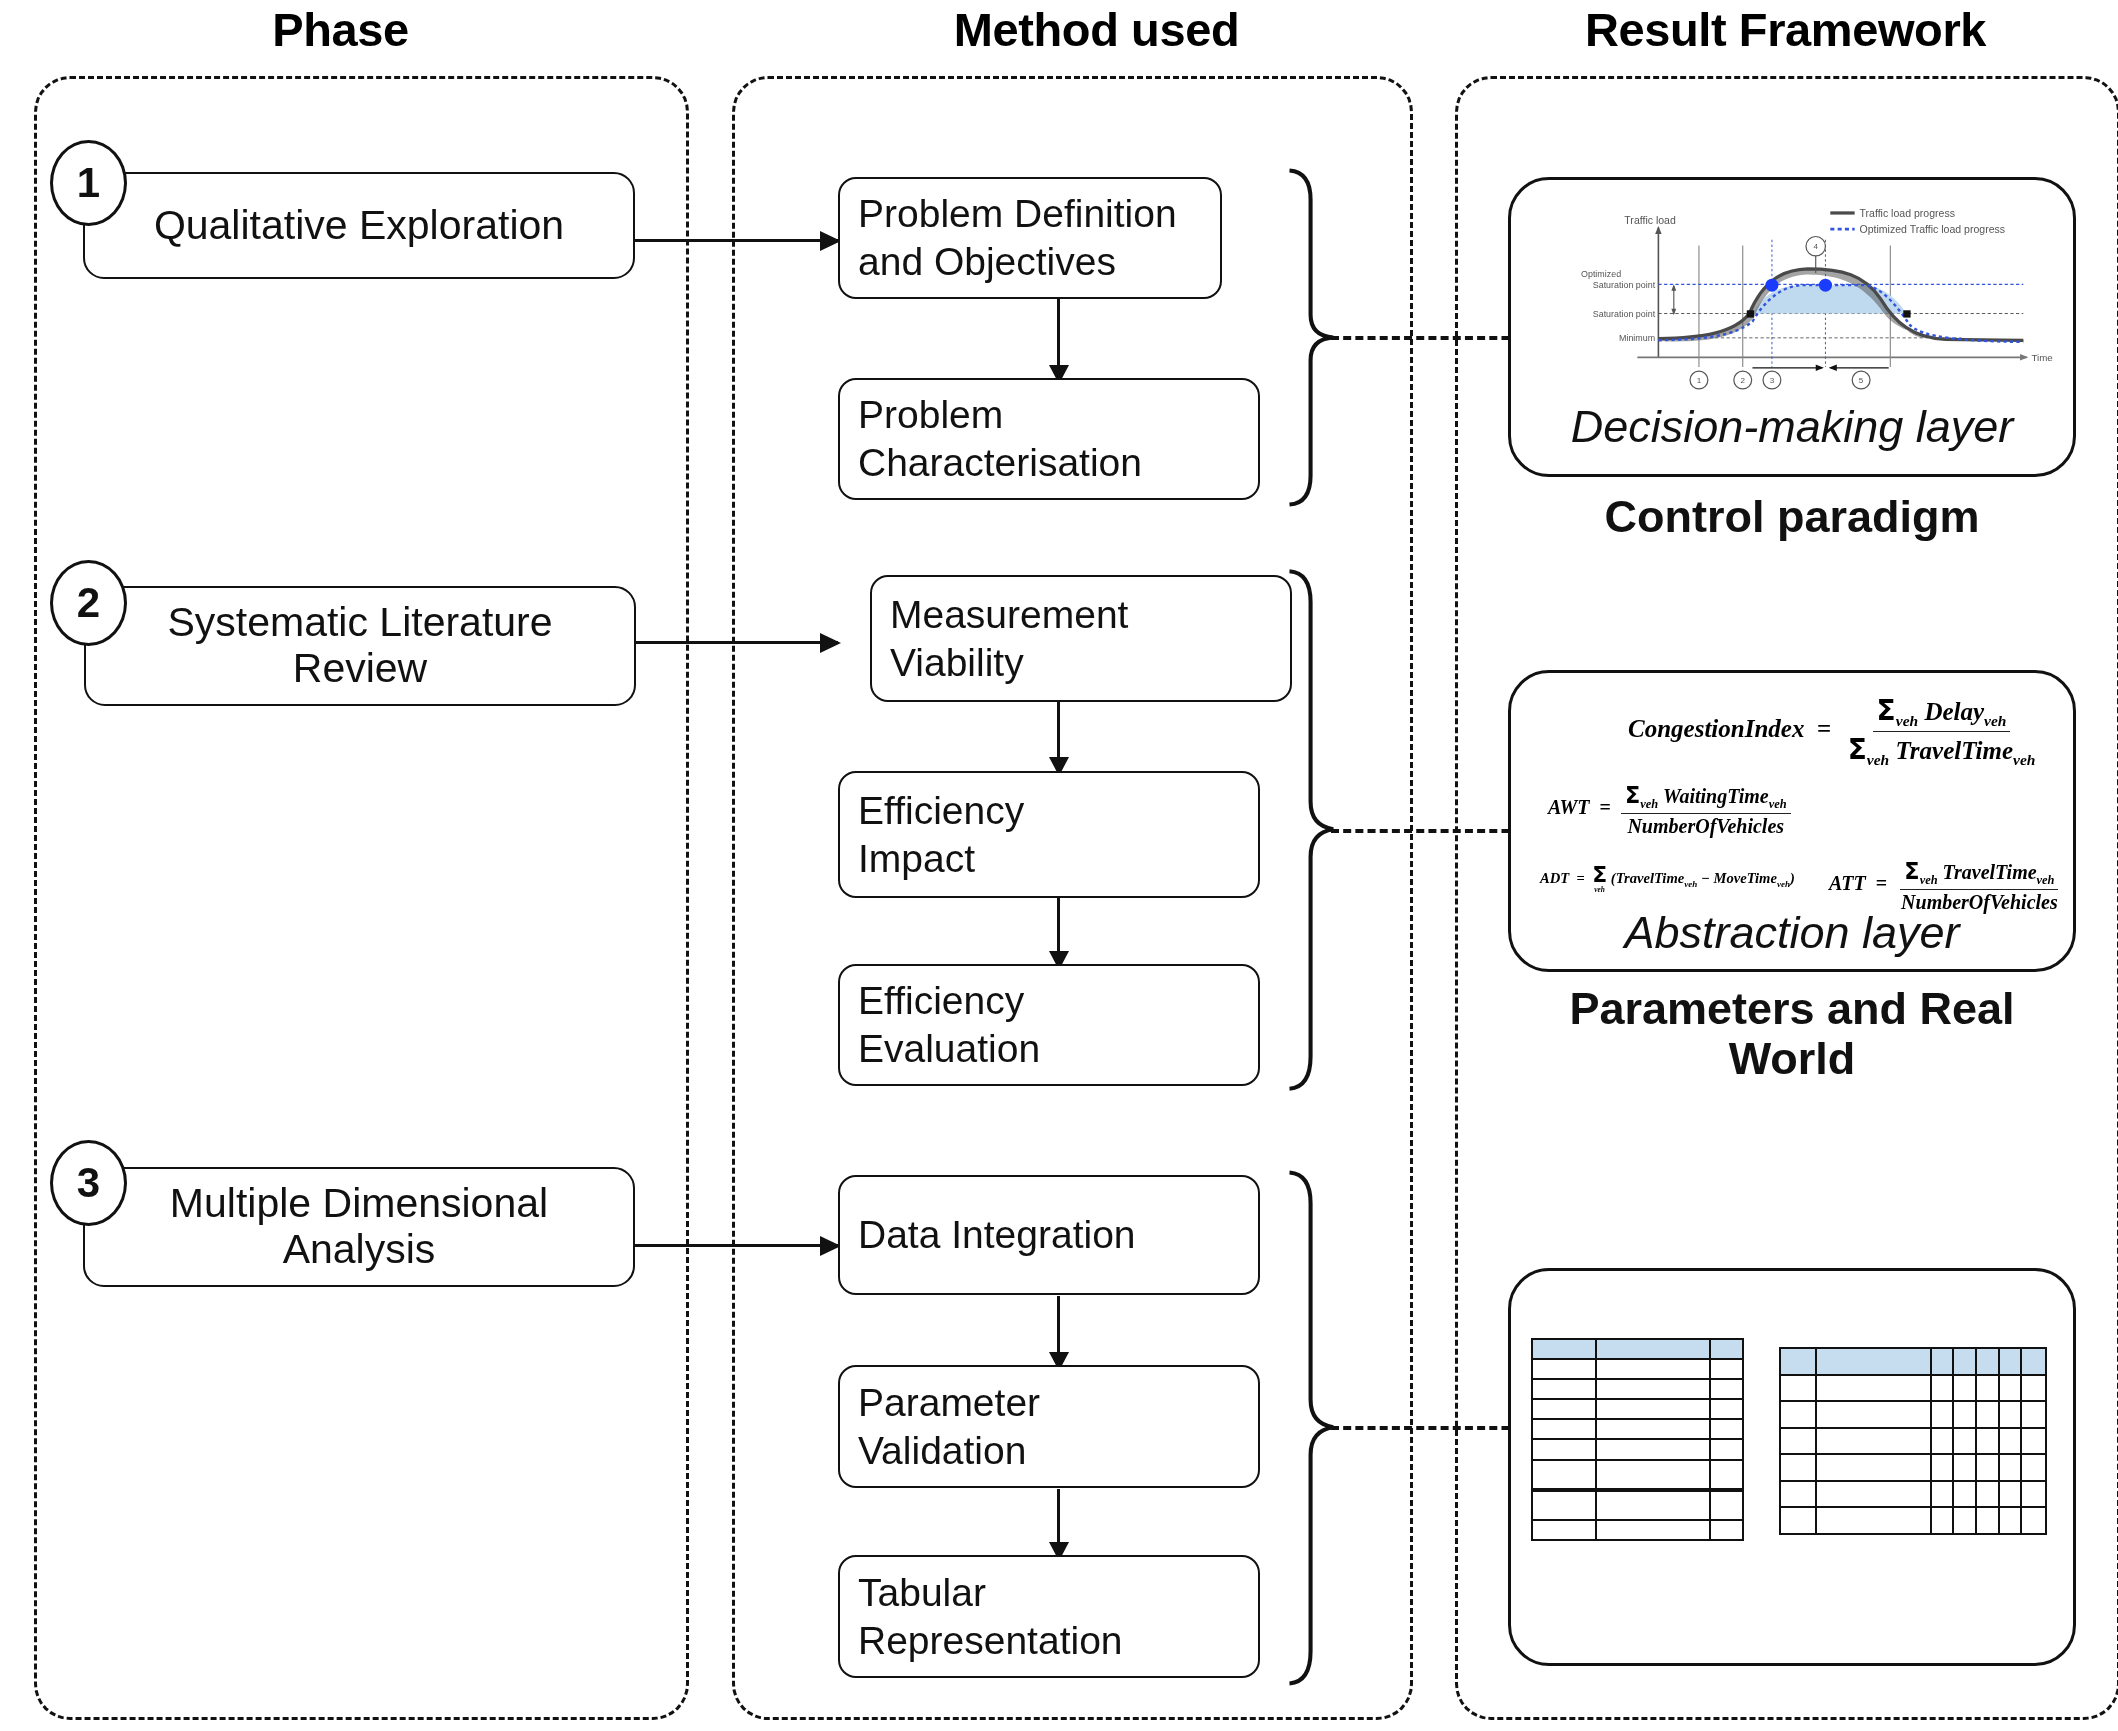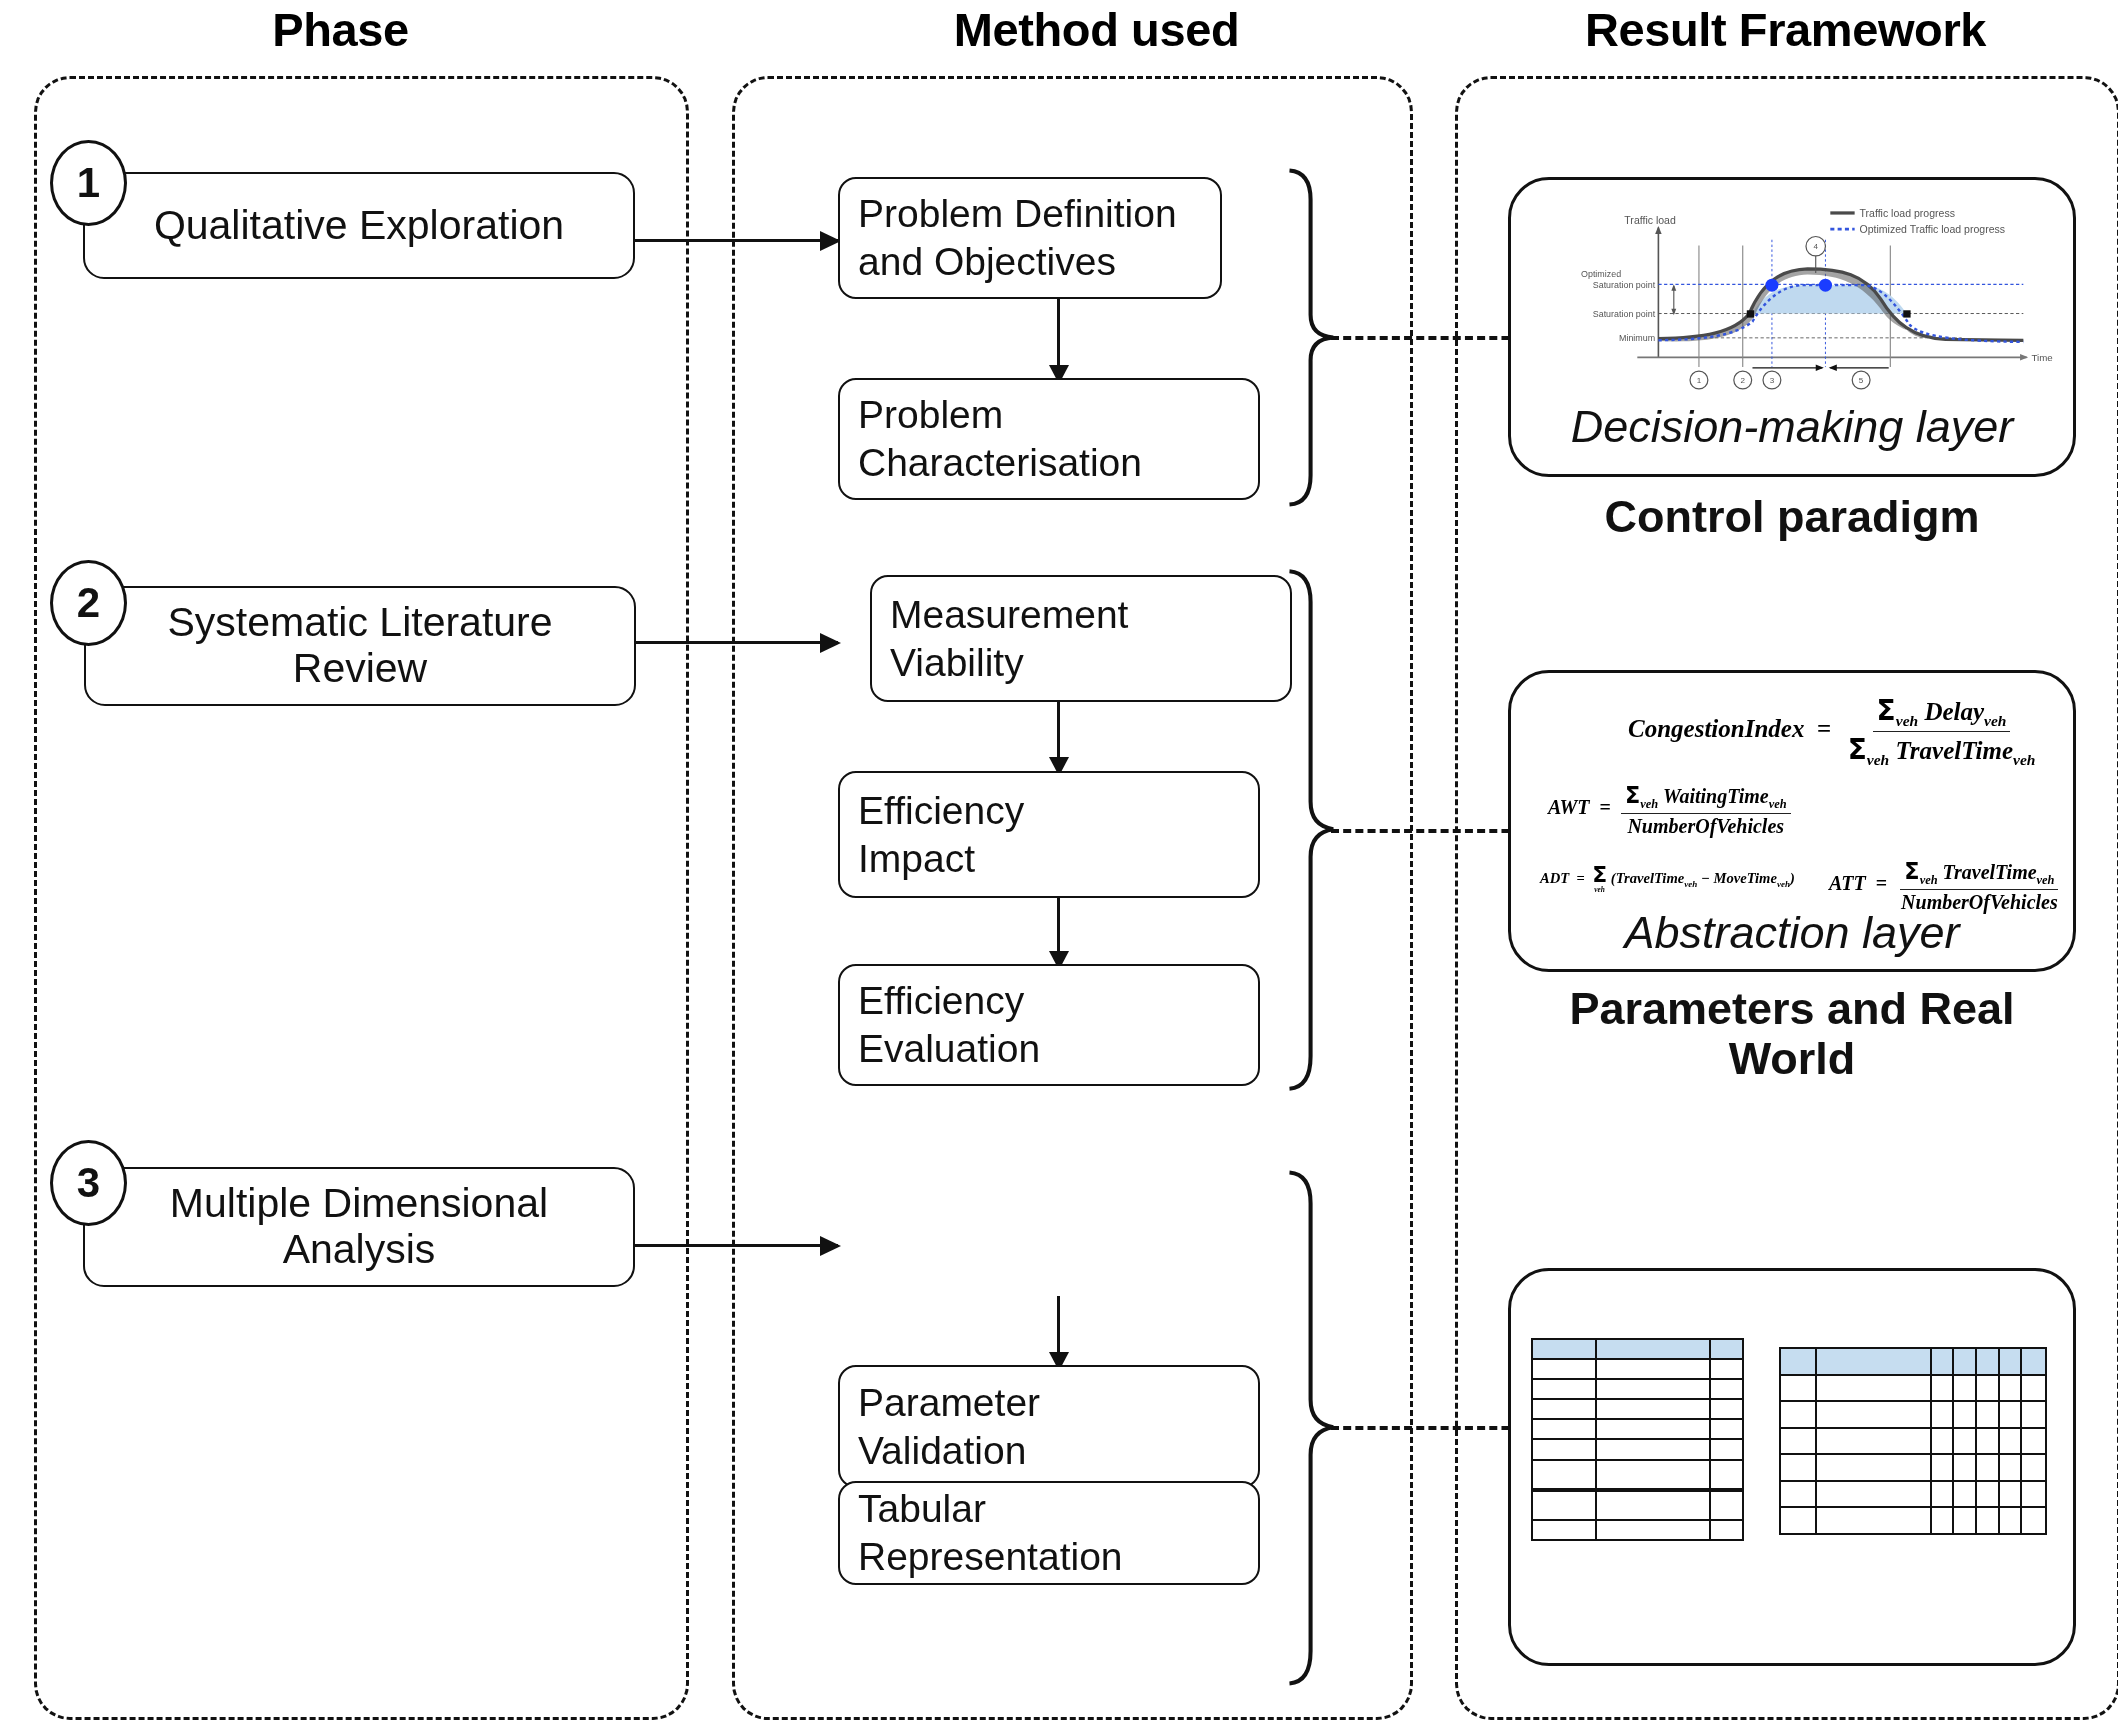--- a/index.html
+++ b/index.html
@@ -136,6 +136,9 @@
   </svg>
   <div class="d-arrow" style="left:1331px;top:829px;width:215px;"></div>
 
+  <div class="m-box" style="left:838px;top:1175px;width:422px;height:120px;">
+    <span>Data Integration</span>
+  </div>
   <div class="v-arrow" style="left:1057px;top:1296px;height:70px;"></div>
   <div class="m-box" style="left:838px;top:1365px;width:422px;height:123px;">
     <span>Parameter</span>

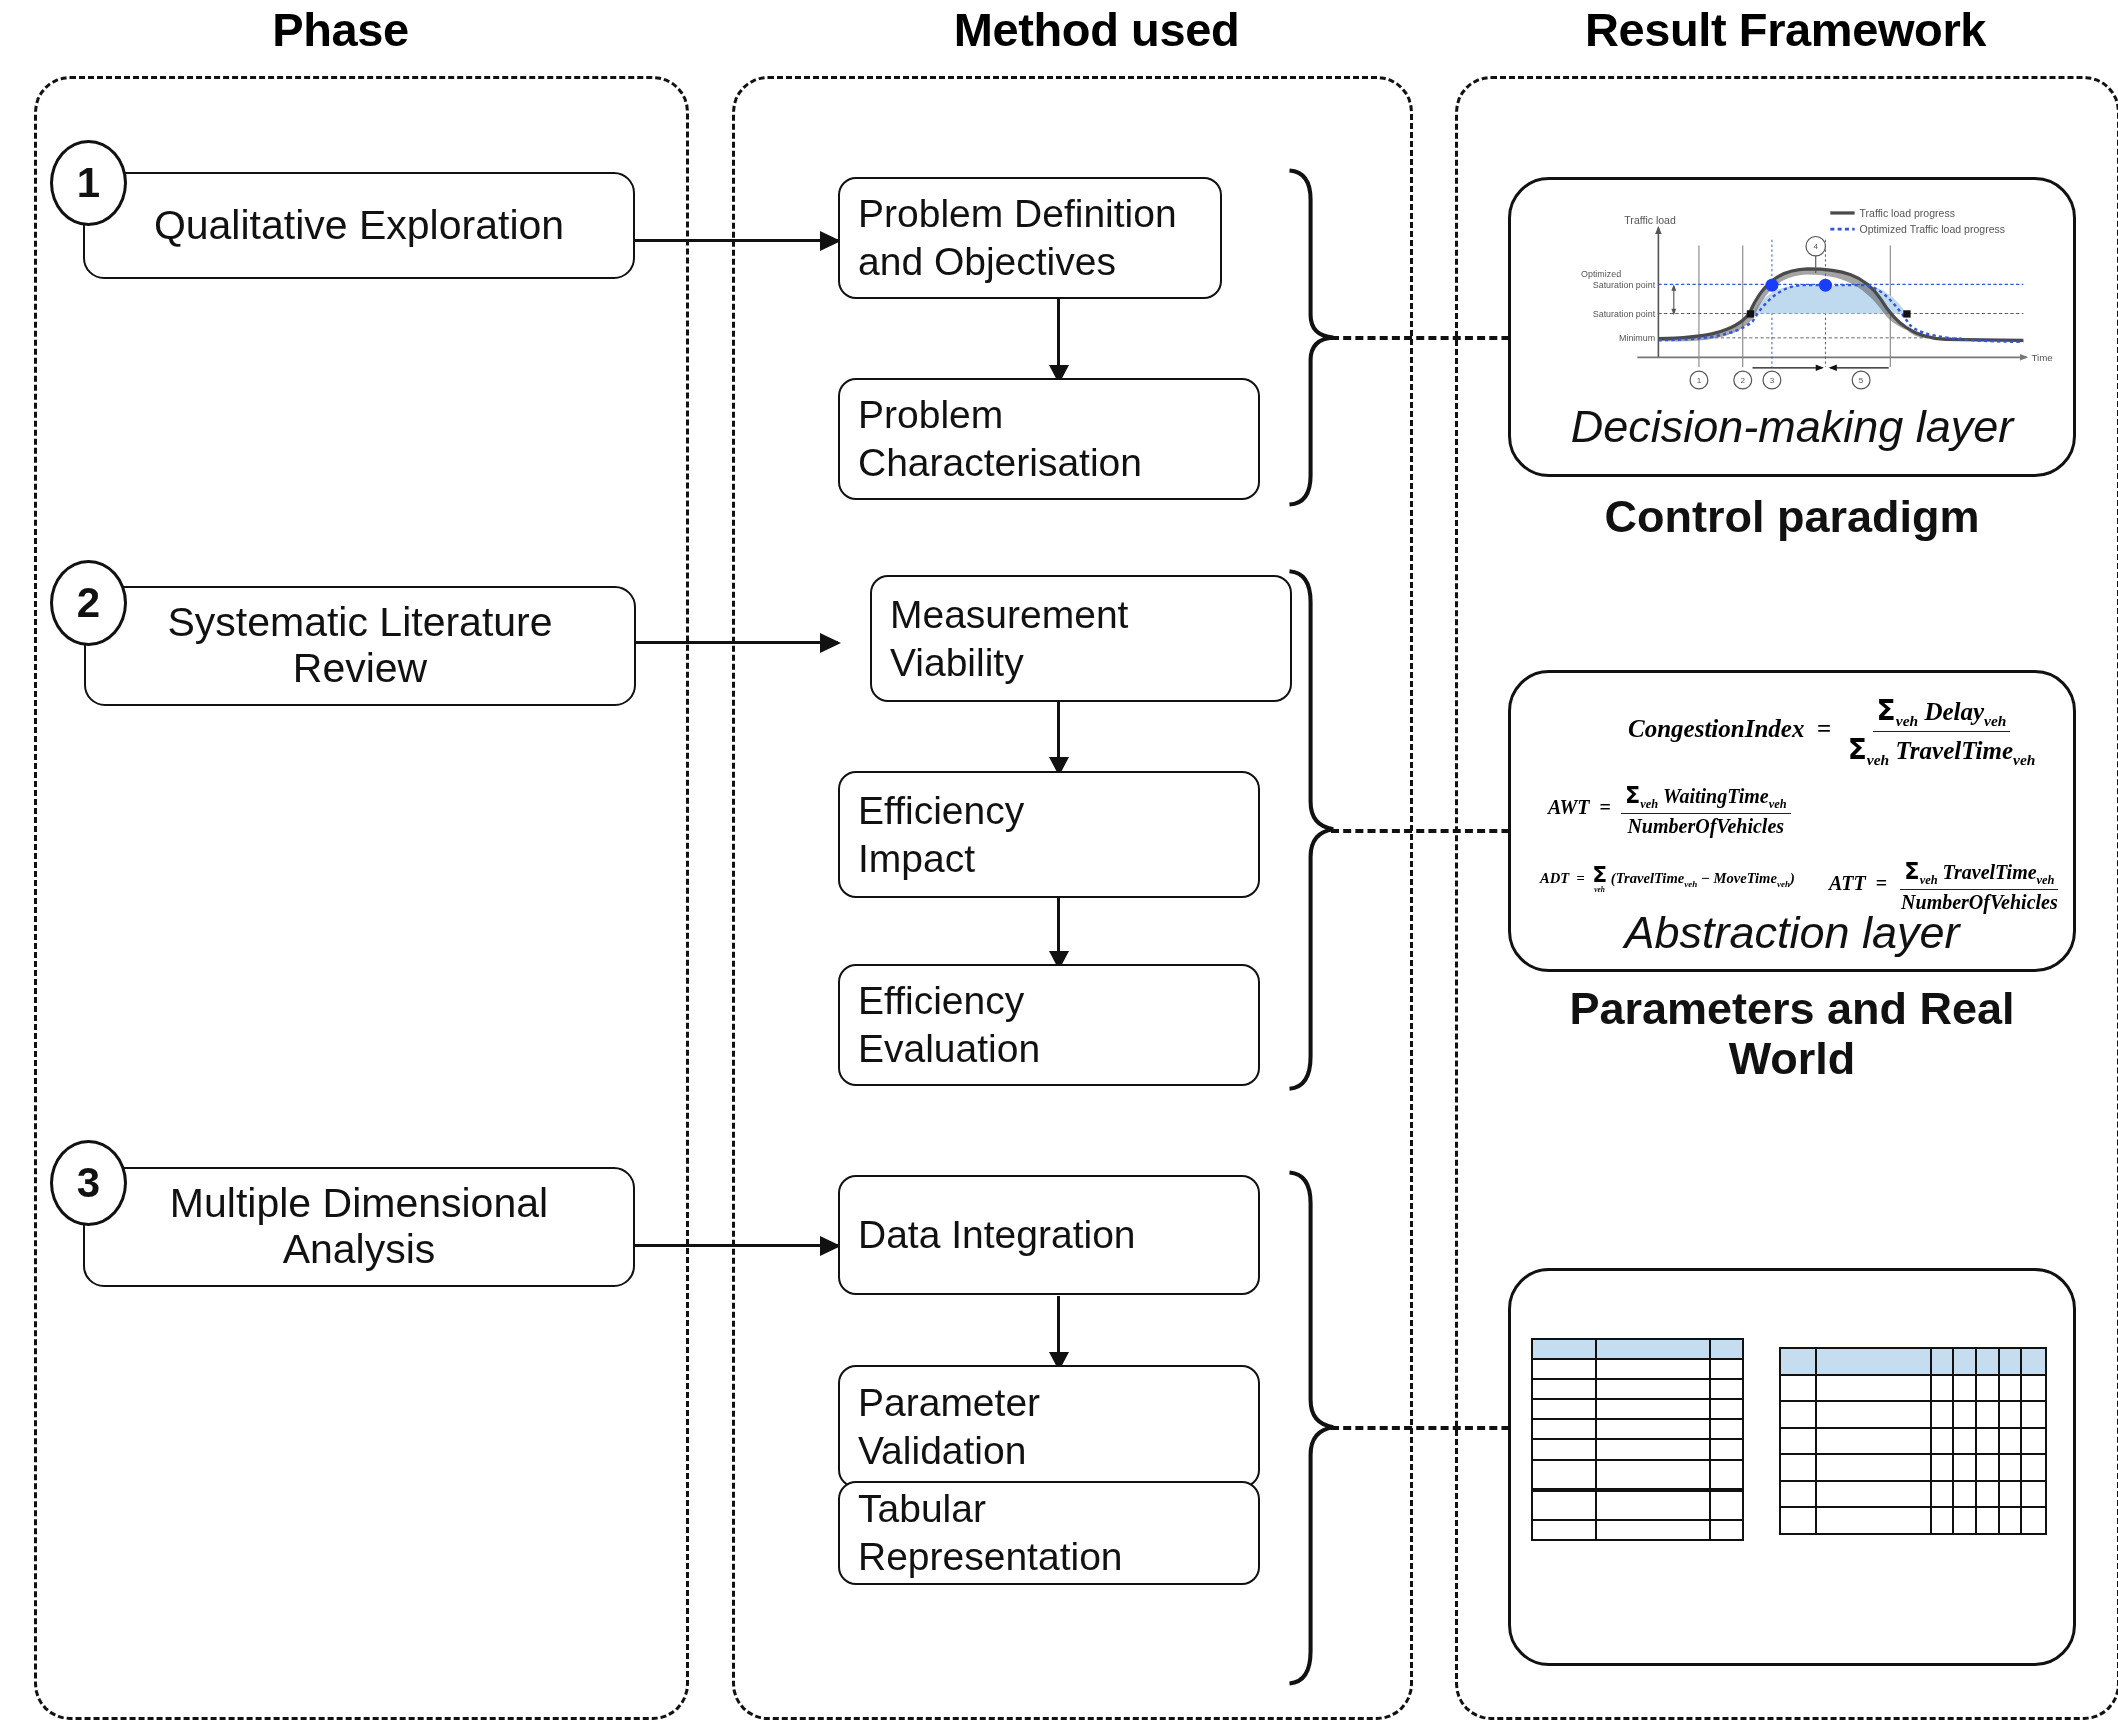--- a/index.html
+++ b/index.html
@@ -145,7 +145,7 @@
     <span>Validation</span>
   </div>
   <div class="v-arrow" style="left:1057px;top:1489px;height:67px;"></div>
-  <div class="m-box" style="left:838px;top:1481px;width:422px;height:104px;">
+  <div class="m-box" style="left:838px;top:1555px;width:422px;height:123px;">
     <span>Tabular</span>
     <span>Representation</span>
   </div>

